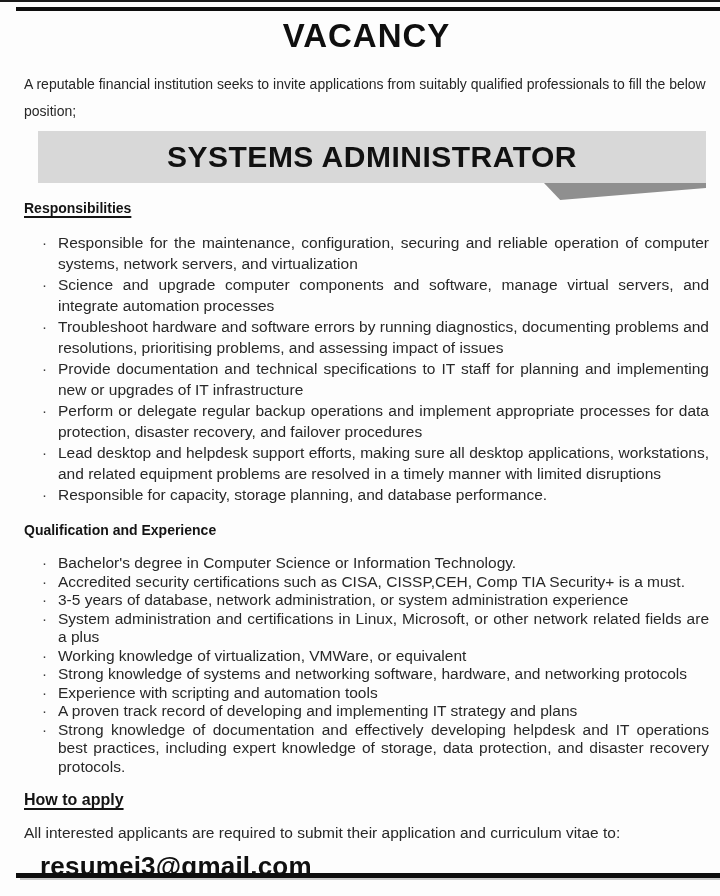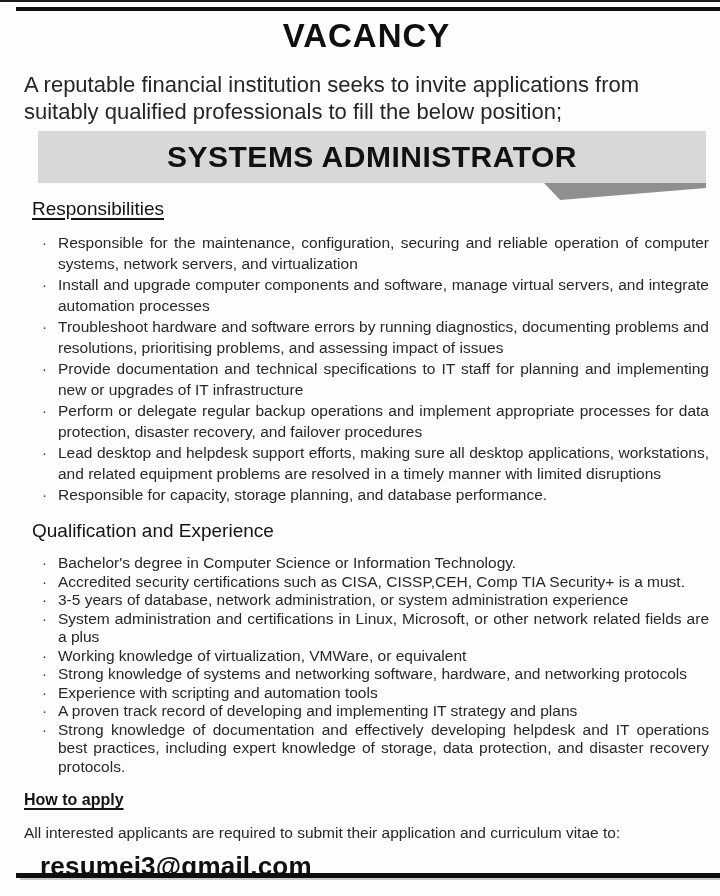--- a/index.html
+++ b/index.html
@@ -48,7 +48,7 @@
   }
   .intro {
     margin: 16px 0 0 0;
-    font-size: 22px;
+    font-size: 14px;
     line-height: 27px;
     color: #262626;
   }

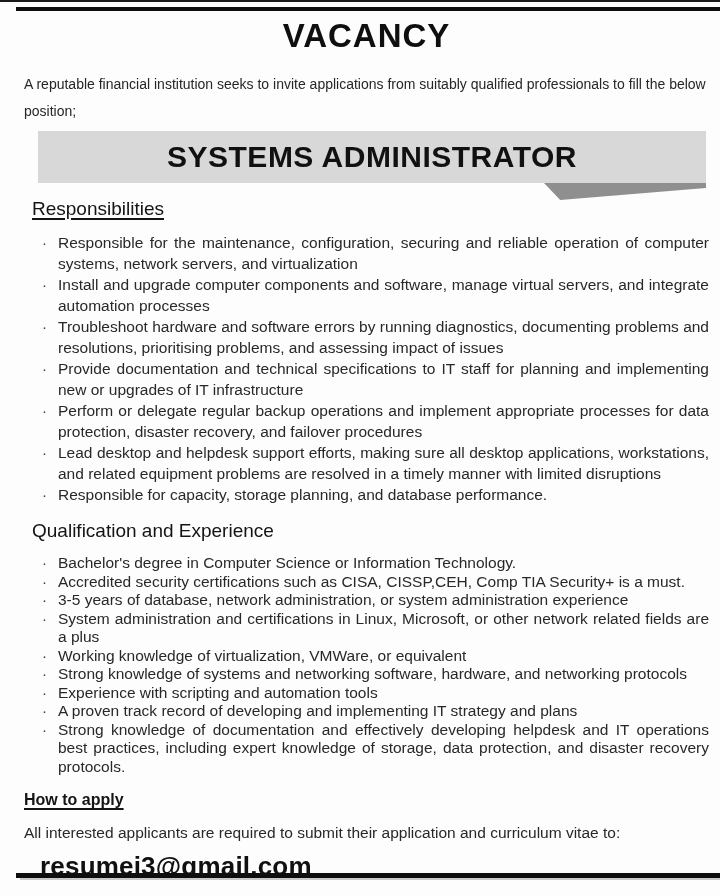--- a/index.html
+++ b/index.html
@@ -81,9 +81,9 @@
     clip-path: polygon(0 0, 100% 0, 100% 30%, 10% 100%);
   }
   .section-heading {
-    margin: 14px 0 0 8px;
-    font-size: 19px;
-    font-weight: 400;
+    margin: 14px 0 0 0;
+    font-size: 14px;
+    font-weight: 700;
     color: #141414;
     line-height: 23px;
   }

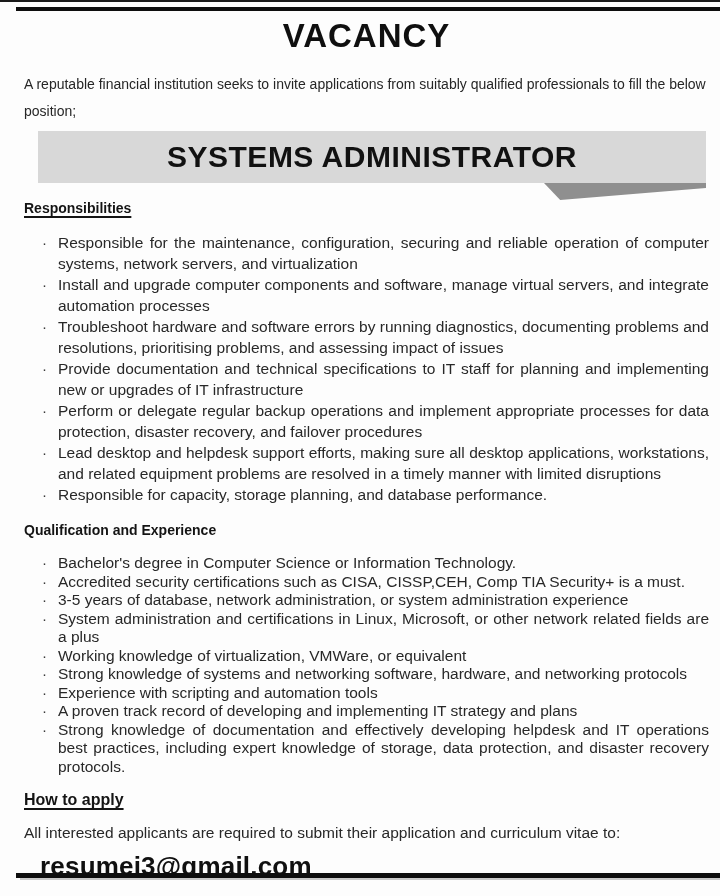--- a/index.html
+++ b/index.html
@@ -156,7 +156,7 @@
 
     <ul class="bullets resp">
         <li><span class="bullet">·</span><span>Responsible for the maintenance, configuration, securing and reliable operation of computer systems, network servers, and virtualization</span></li>
-        <li><span class="bullet">·</span><span>Install and upgrade computer components and software, manage virtual servers, and integrate automation processes</span></li>
+        <li><span class="bullet">·</span><span>Science and upgrade computer components and software, manage virtual servers, and integrate automation processes</span></li>
         <li><span class="bullet">·</span><span>Troubleshoot hardware and software errors by running diagnostics, documenting problems and resolutions, prioritising problems, and assessing impact of issues</span></li>
         <li><span class="bullet">·</span><span>Provide documentation and technical specifications to IT staff for planning and implementing new or upgrades of IT infrastructure</span></li>
         <li><span class="bullet">·</span><span>Perform or delegate regular backup operations and implement appropriate processes for data protection, disaster recovery, and failover procedures</span></li>

